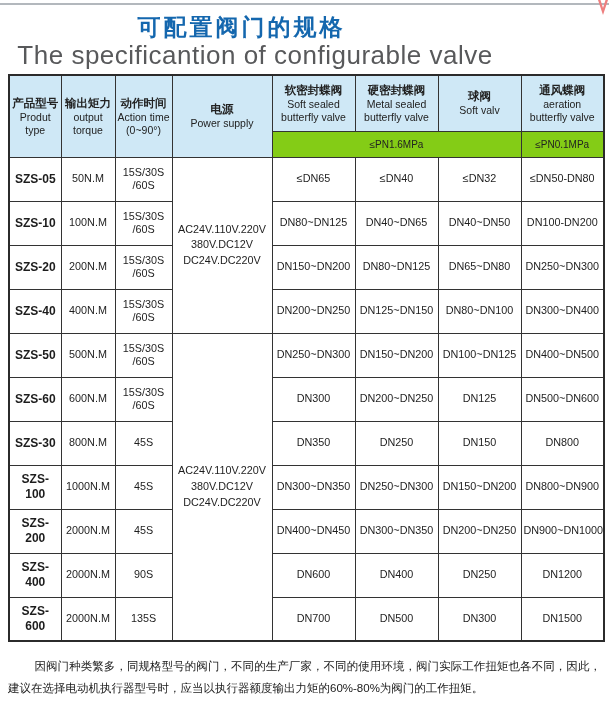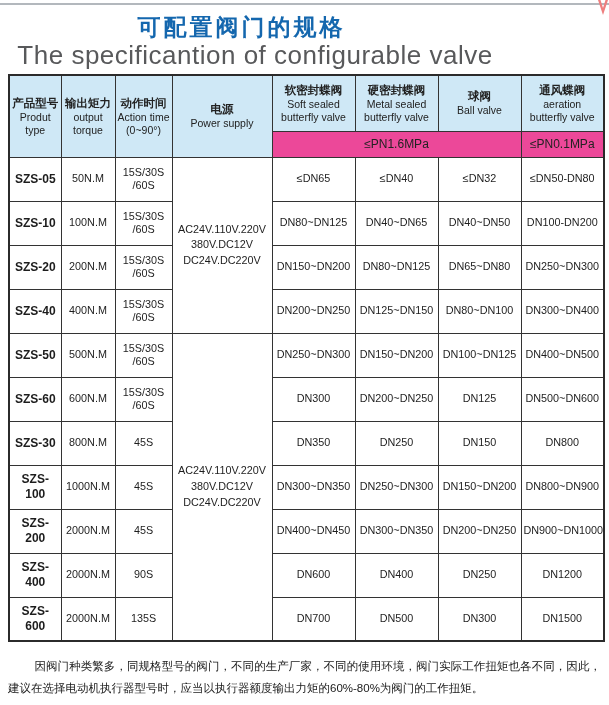--- a/index.html
+++ b/index.html
@@ -100,7 +100,7 @@
     </th>
     <th>
       <span class="hcn">球阀</span>
-      <span class="hen">Ball valve</span>
+      <span class="hen">Soft valv</span>
     </th>
     <th>
       <span class="hcn">通风蝶阀</span>

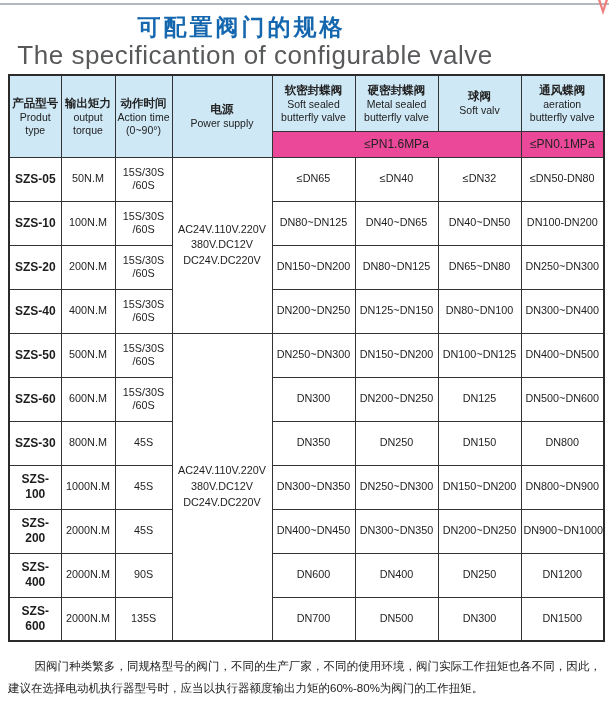--- a/index.html
+++ b/index.html
@@ -33,7 +33,7 @@
   th{background:#cfe8f6;font-weight:normal;}
   .hcn{display:block;font-size:11.5px;font-weight:bold;color:#222;line-height:1.3;}
   .hen{display:block;font-size:10.5px;font-weight:normal;color:#222;line-height:1.2;white-space:pre-line;}
-  .pn{font-size:12px;color:#222;background:#ec4899;}
+  .pn{font-size:10px;color:#222;background:#84cc16;}
   td.data{font-size:10.8px;background:#ffffff;white-space:pre-line;line-height:1.25;}
   td.model{font-weight:bold;font-size:12px;}
   td.power{font-size:10.8px;line-height:1.45;}

